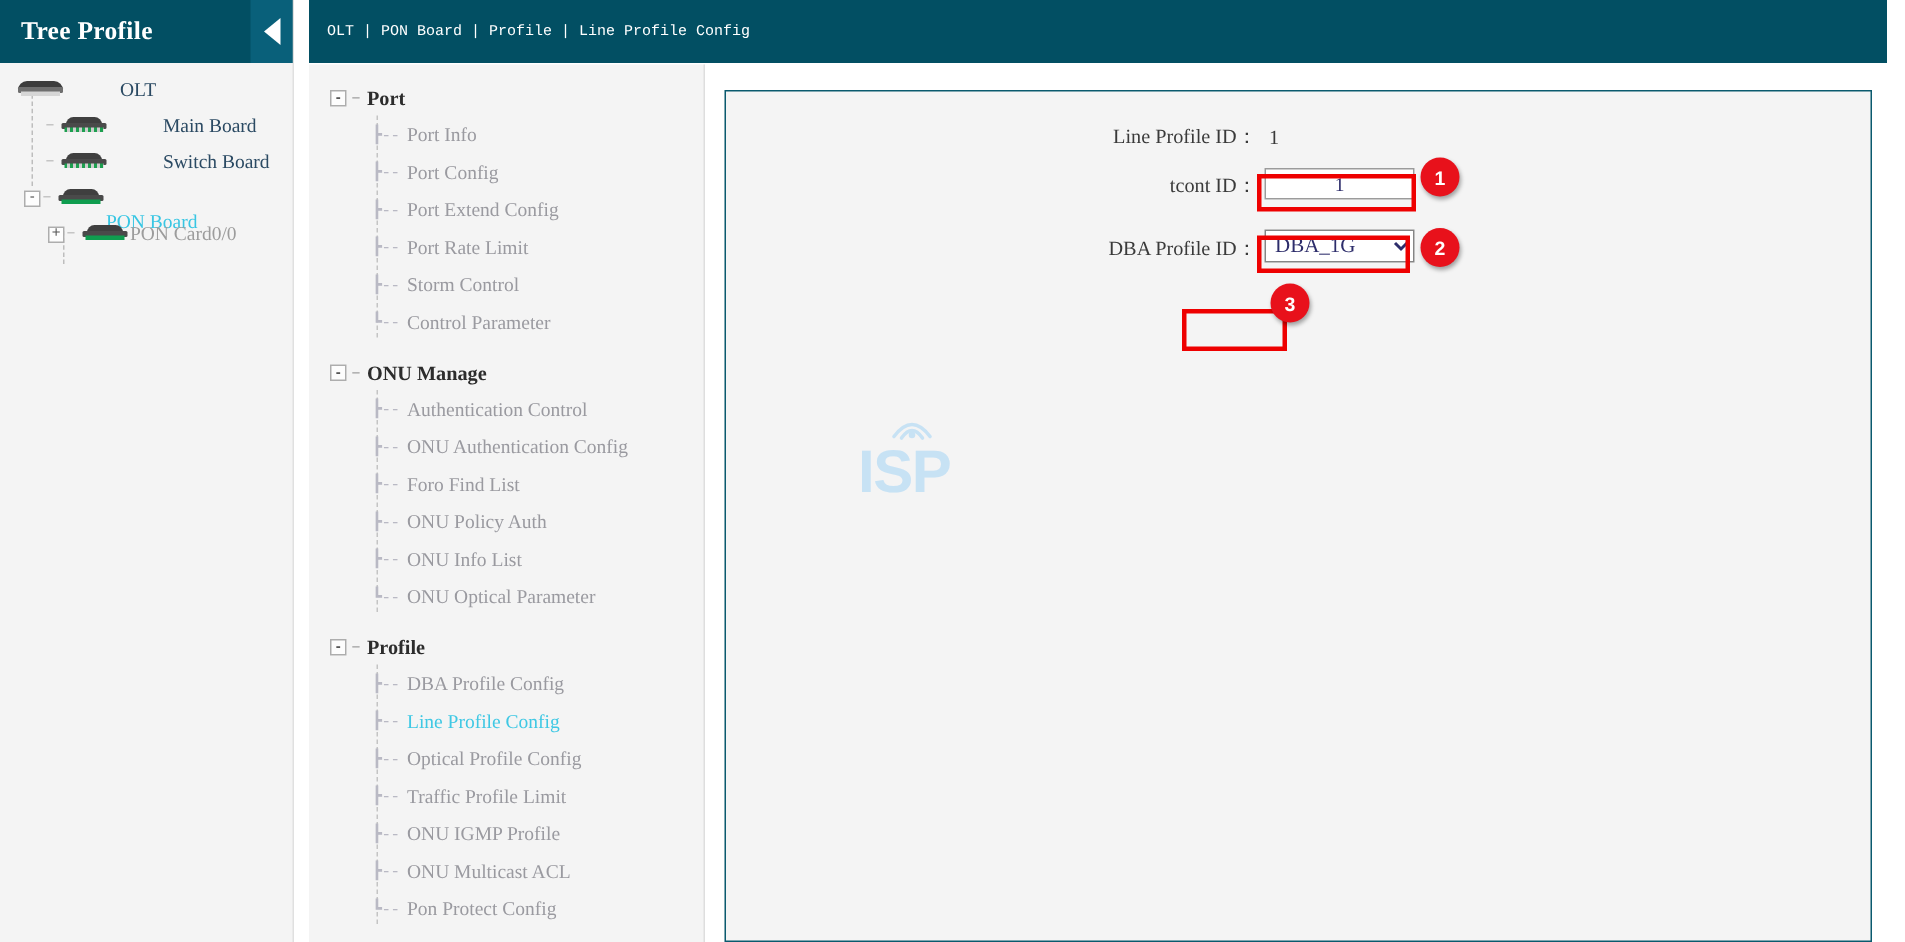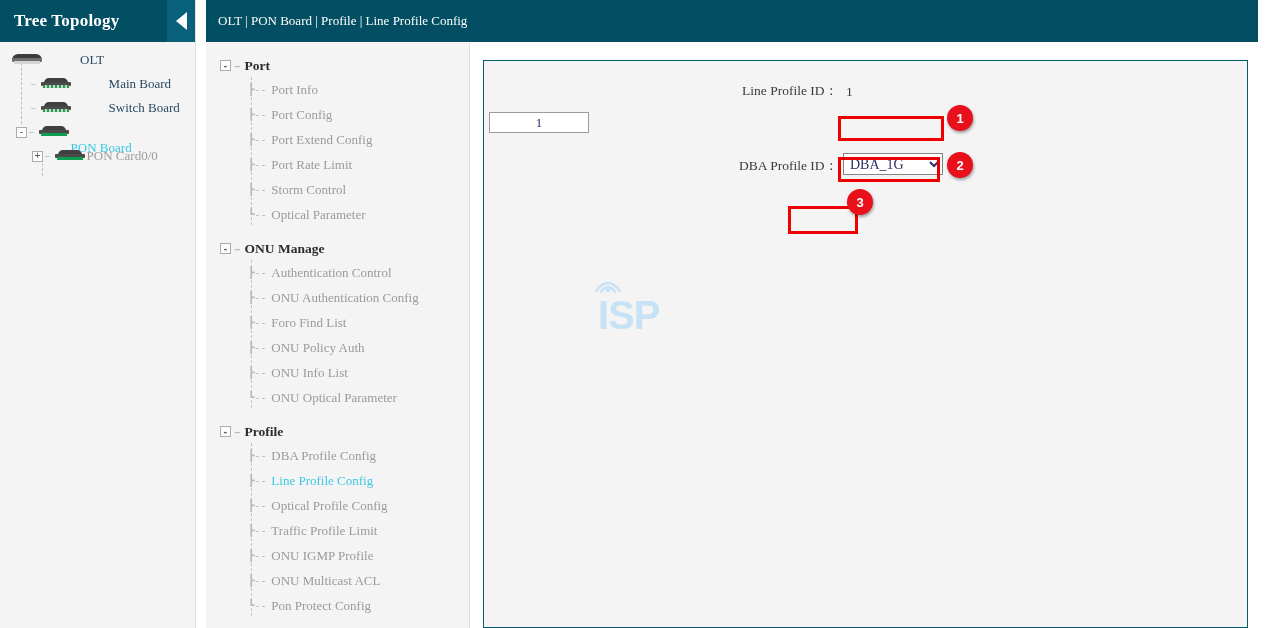--- a/index.html
+++ b/index.html
@@ -293,7 +293,7 @@
 
   <div class="tree-panel">
     <div class="tree-header">
-      <div class="tree-header-title">Tree Topology</div>
+      <div class="tree-header-title">Tree Profile</div>
       <div class="collapse-btn">
         <div class="collapse-tri"></div>
       </div>

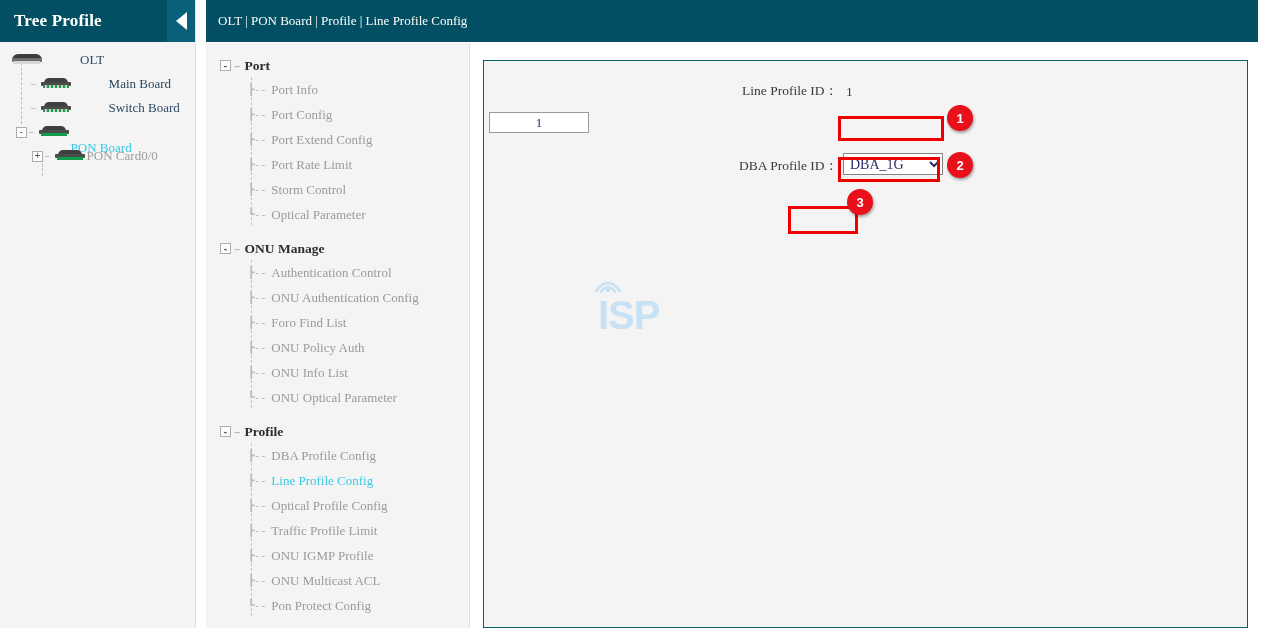--- a/index.html
+++ b/index.html
@@ -128,9 +128,9 @@
   }
   .topbar-title {
     color: #ffffff;
-    font-size: 13px;
+    font-size: 10px;
     padding-left: 12px;
-    font-family: Liberation Serif, serif;
+    font-family: Liberation Mono, monospace;
   }
 
   

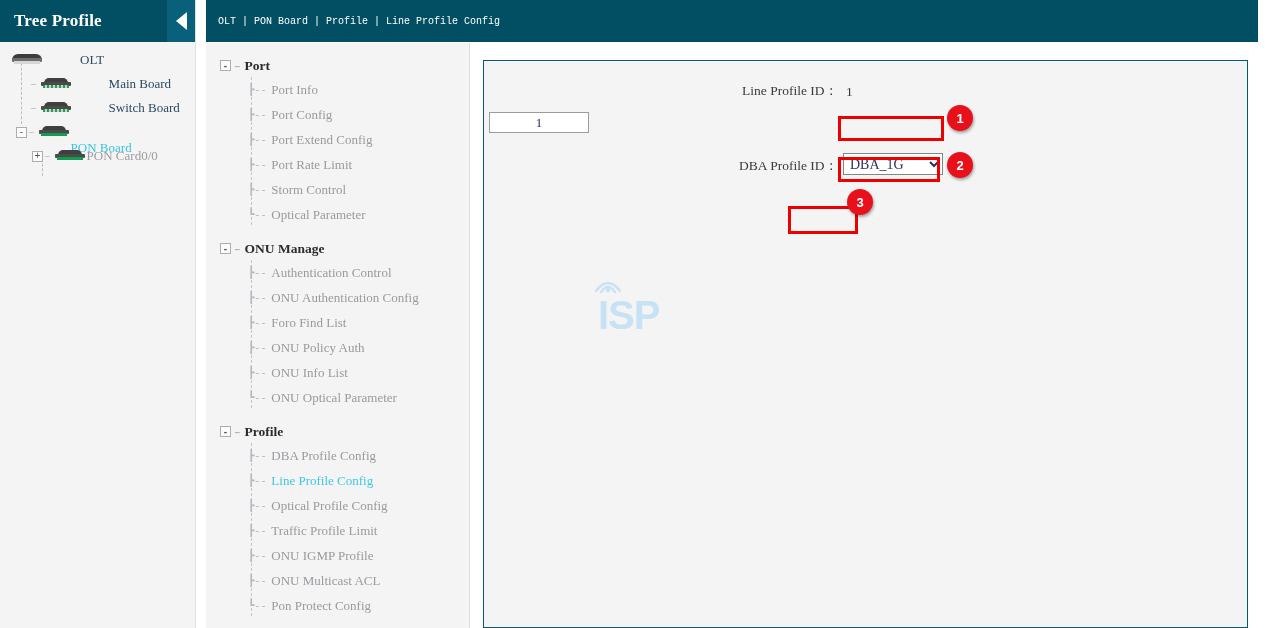--- a/index.html
+++ b/index.html
@@ -475,6 +475,7 @@
     </div>
 
     <div class="form-row row-tcont">
+      <span class="form-label">tcont ID：</span>
       <input class="tcont-input" type="text" value="1" style="">
     </div>
 

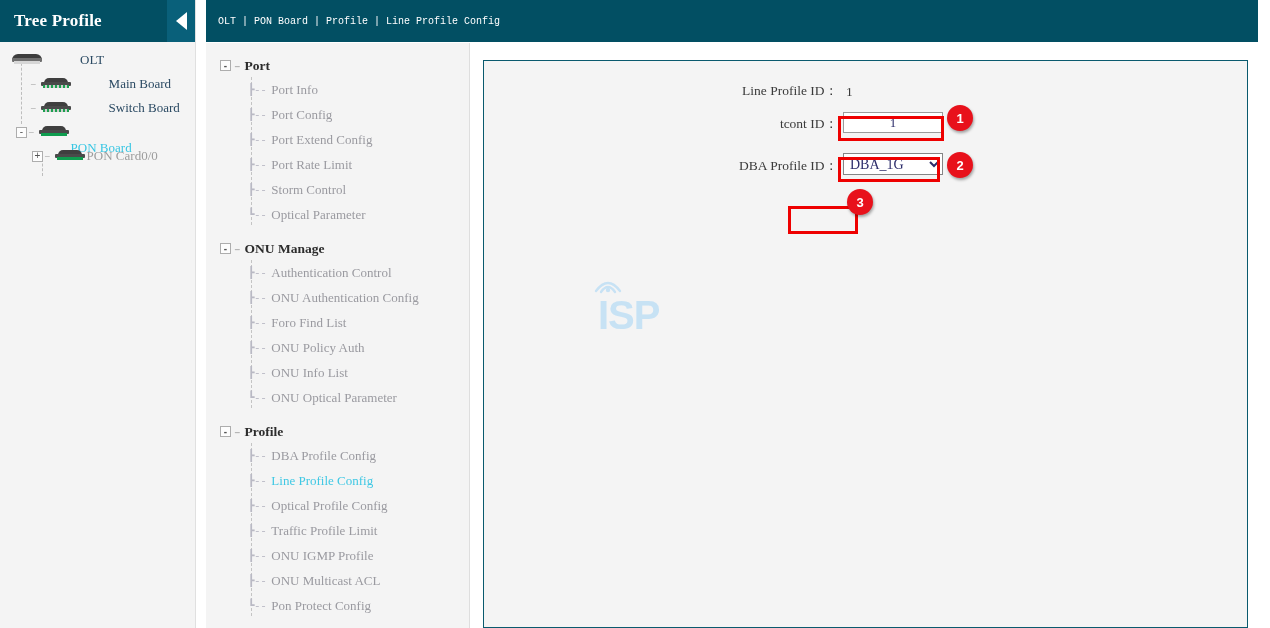--- a/index.html
+++ b/index.html
@@ -392,7 +392,7 @@
       </div>
       <div class="menu-item">
         <span class="tick">┗--</span>
-        <span>Optical Parameter</span>
+        <span>Control Parameter</span>
       </div>
     </div>
 

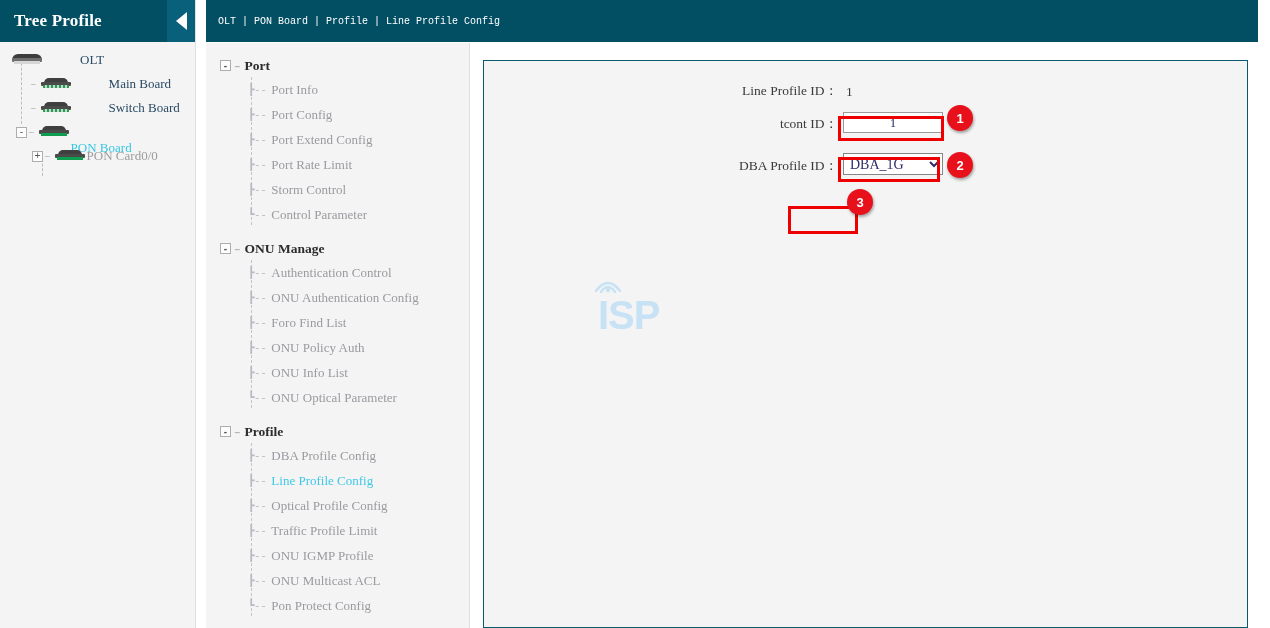--- a/index.html
+++ b/index.html
@@ -278,7 +278,6 @@
     color: #c5e2f5;
     letter-spacing: -1px;
     position: relative;
-    margin-left: 26px;
   }
   .wm-antenna {
     position: absolute;

